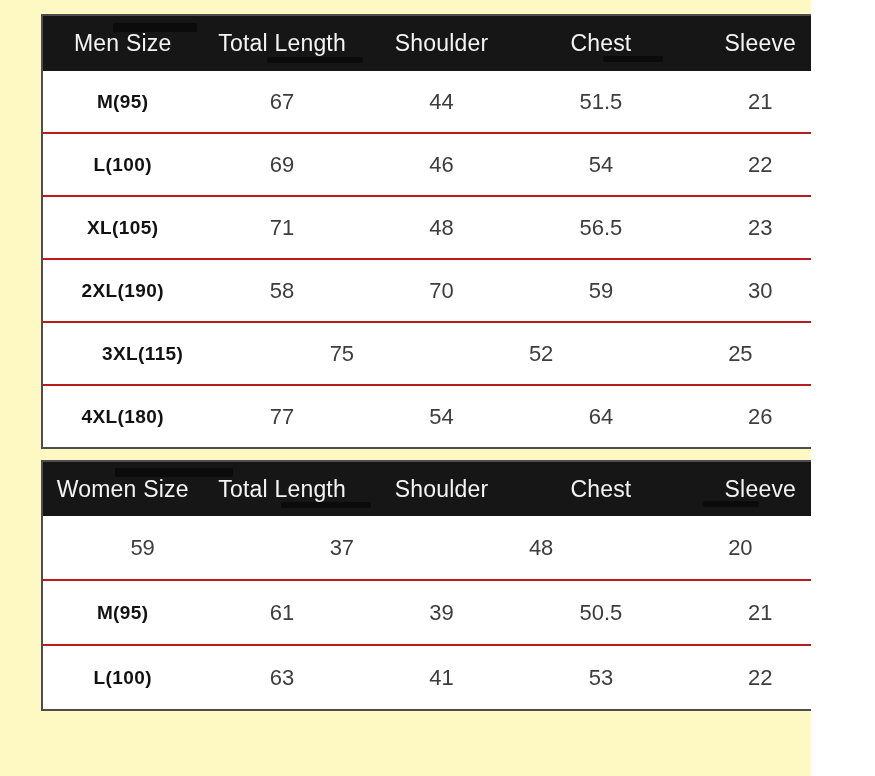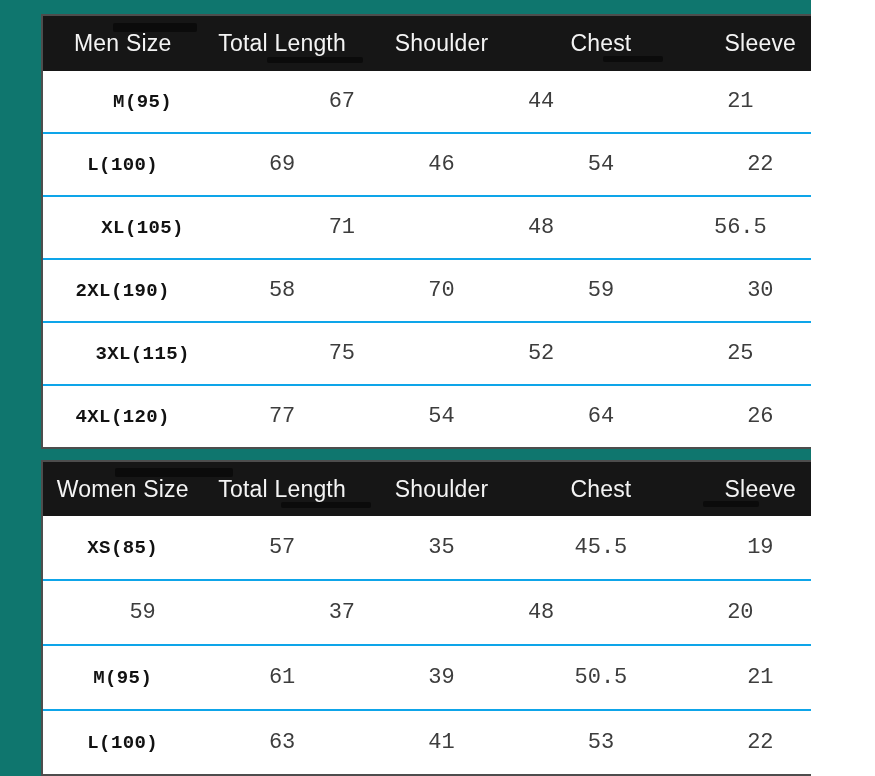--- a/index.html
+++ b/index.html
@@ -12,7 +12,7 @@
     position: relative;
     width: 811px;
     height: 776px;
-    background: #0f766e;
+    background: #fef9c3;
     overflow: hidden;
   }
   .size-table {

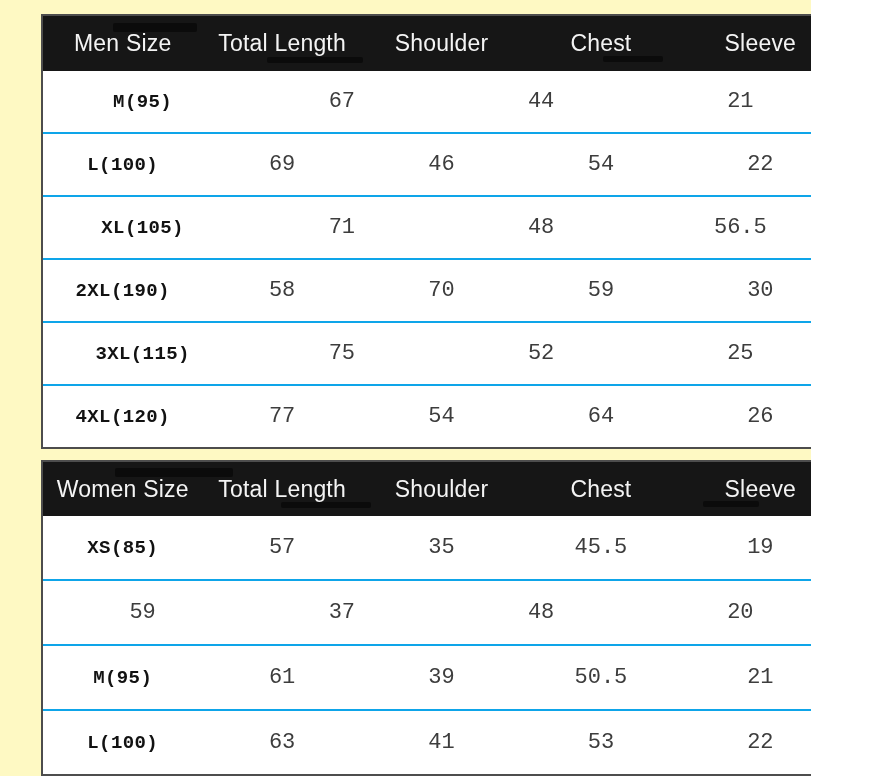--- a/index.html
+++ b/index.html
@@ -56,7 +56,7 @@
   #women-table .redaction.r2 { left: 238px; top: 40px; width: 90px;  height: 6px; }
   #women-table .redaction.r3 { left: 660px; top: 39px; width: 56px;  height: 6px; }
 
-  .tbody { display: block; font-family: Liberation Mono, monospace; }
+  .tbody { display: block; }
   .tr {
     display: flex;
     align-items: center;

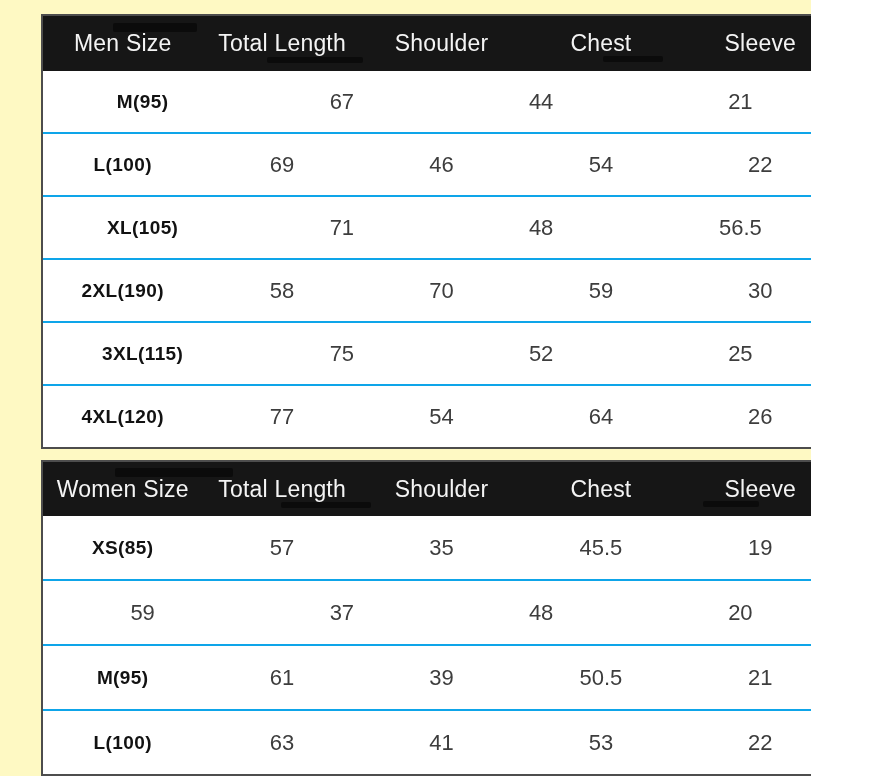--- a/index.html
+++ b/index.html
@@ -99,6 +99,7 @@
           <div class="td size">M(95)</div>
           <div class="td">67</div>
           <div class="td">44</div>
+          <div class="td">51.5</div>
           <div class="td">21</div>
         </div>
         <div class="tr">

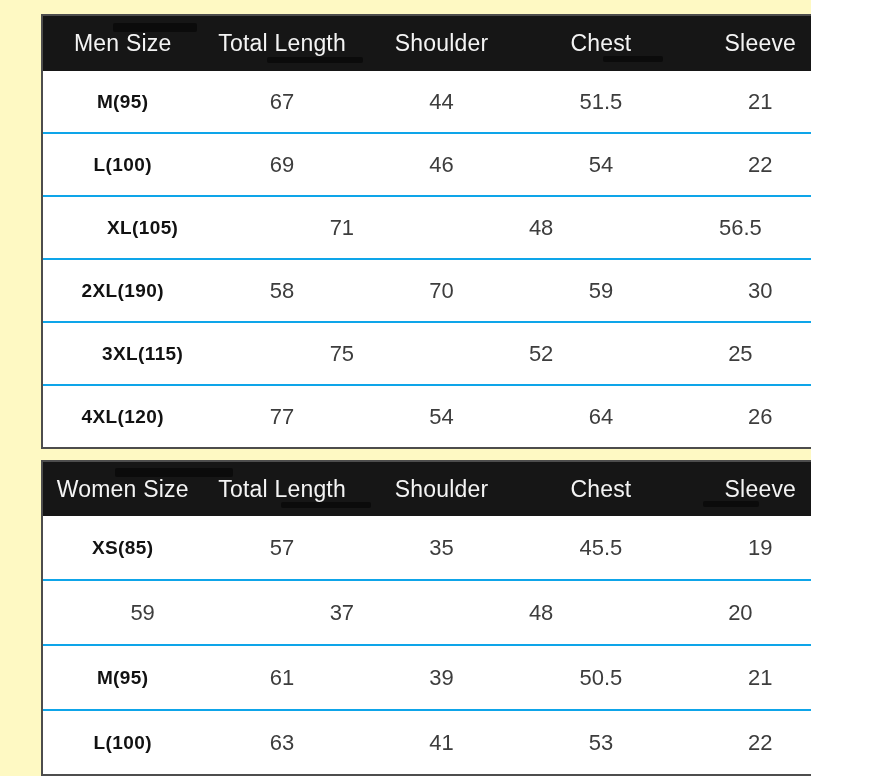--- a/index.html
+++ b/index.html
@@ -63,7 +63,7 @@
     height: 61px;
   }
   #women-table .tr { height: 63px; }
-  .tr + .tr { border-top: 2px solid #0ea5e9; }
+  .tr + .tr { border-top: 2px solid #b91c1c; }
   .td {
     flex: 1 1 0;
     text-align: center;

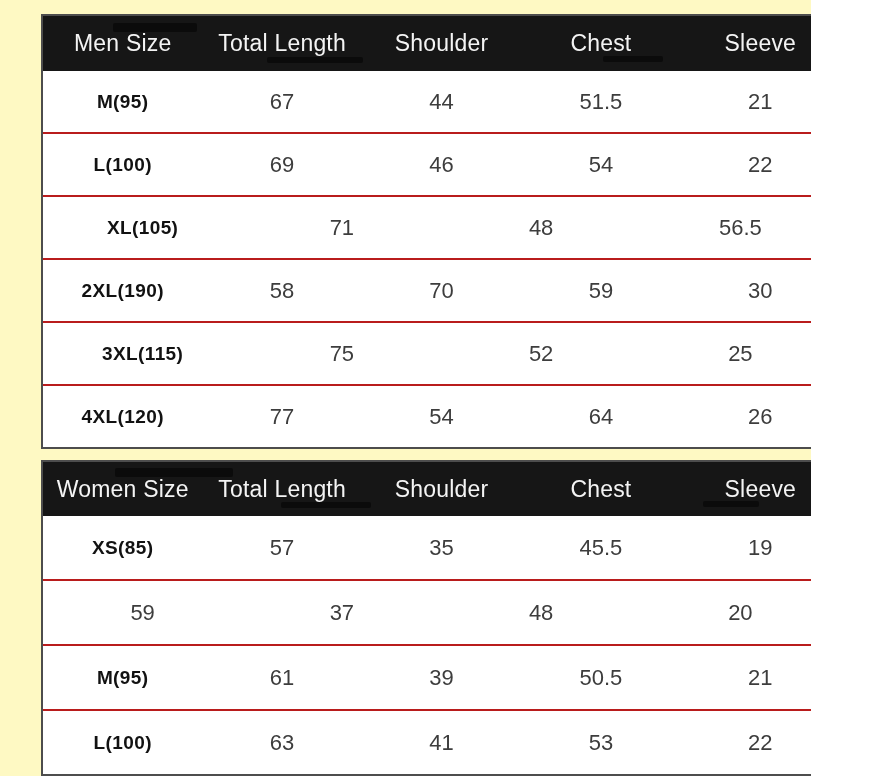--- a/index.html
+++ b/index.html
@@ -114,6 +114,7 @@
           <div class="td">71</div>
           <div class="td">48</div>
           <div class="td">56.5</div>
+          <div class="td">23</div>
         </div>
         <div class="tr">
           <div class="td size">2XL(190)</div>

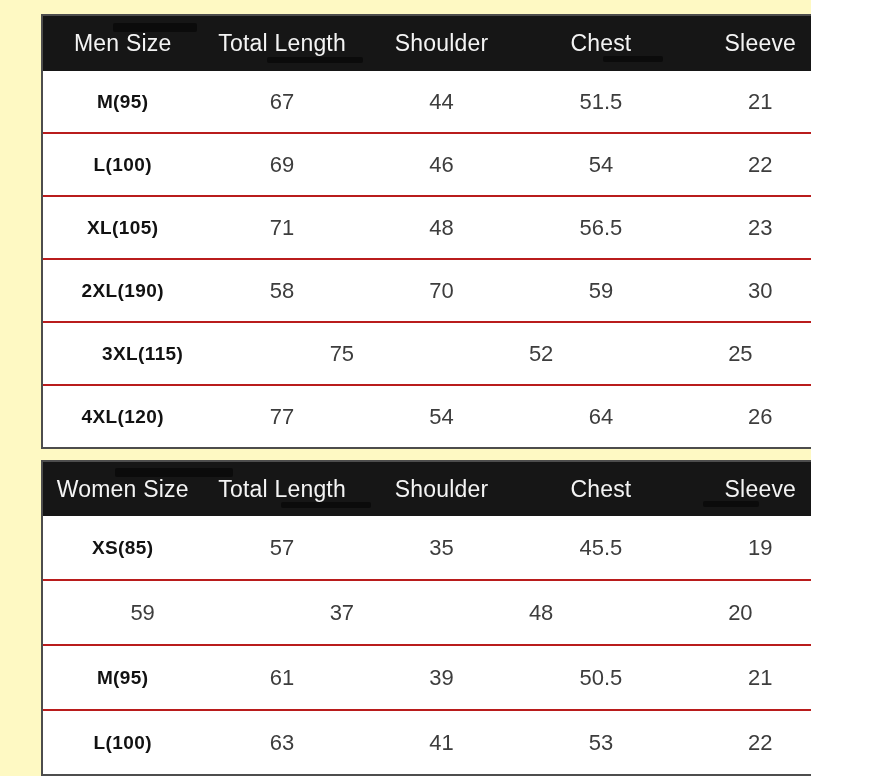--- a/index.html
+++ b/index.html
@@ -130,7 +130,7 @@
           <div class="td">25</div>
         </div>
         <div class="tr">
-          <div class="td size">4XL(120)</div>
+          <div class="td size">4XL(180)</div>
           <div class="td">77</div>
           <div class="td">54</div>
           <div class="td">64</div>

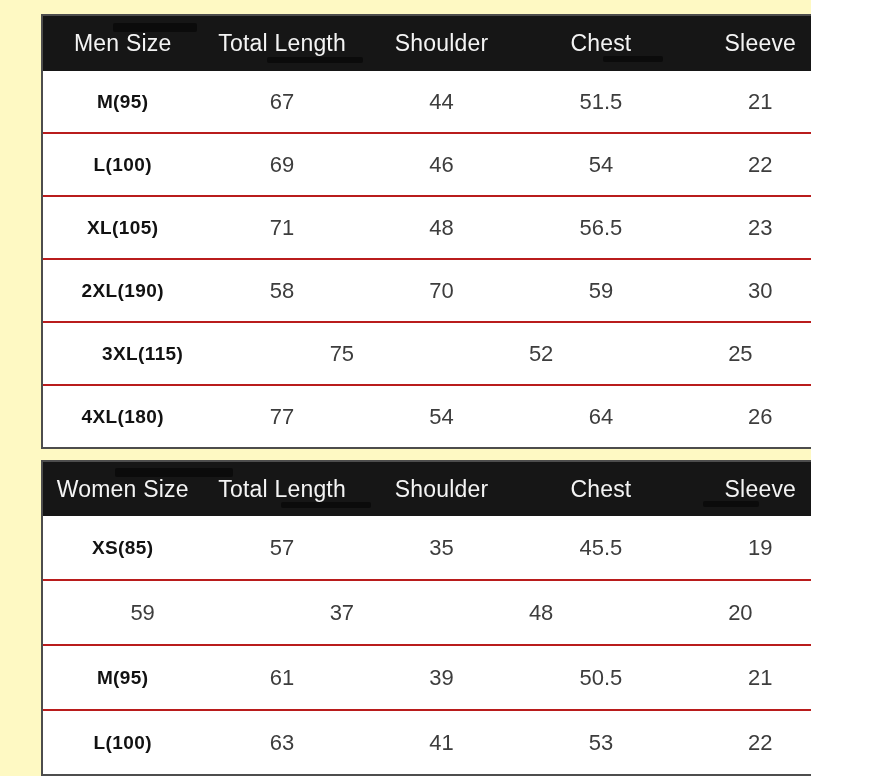--- a/index.html
+++ b/index.html
@@ -152,13 +152,6 @@
       </div>
     <div class="tbody">
         <div class="tr">
-          <div class="td size">XS(85)</div>
-          <div class="td">57</div>
-          <div class="td">35</div>
-          <div class="td">45.5</div>
-          <div class="td">19</div>
-        </div>
-        <div class="tr">
           <div class="td">59</div>
           <div class="td">37</div>
           <div class="td">48</div>

